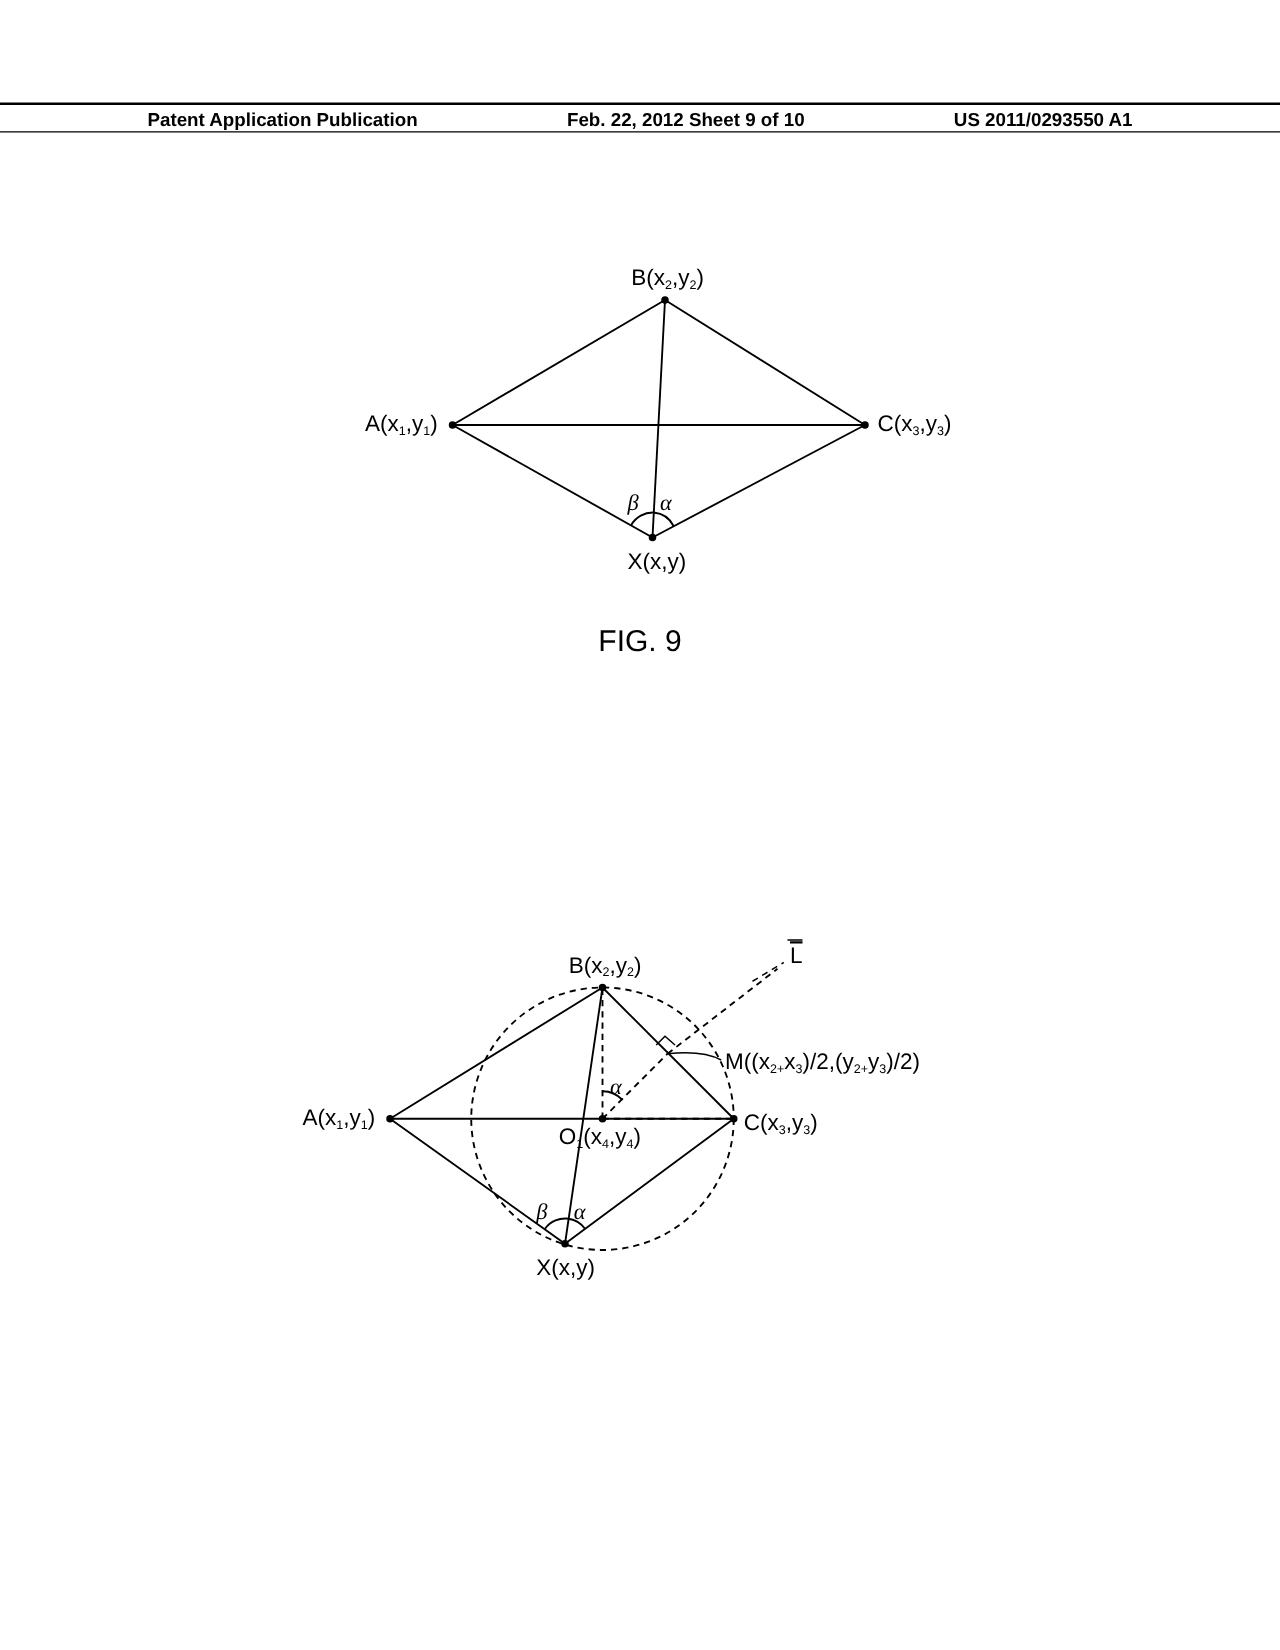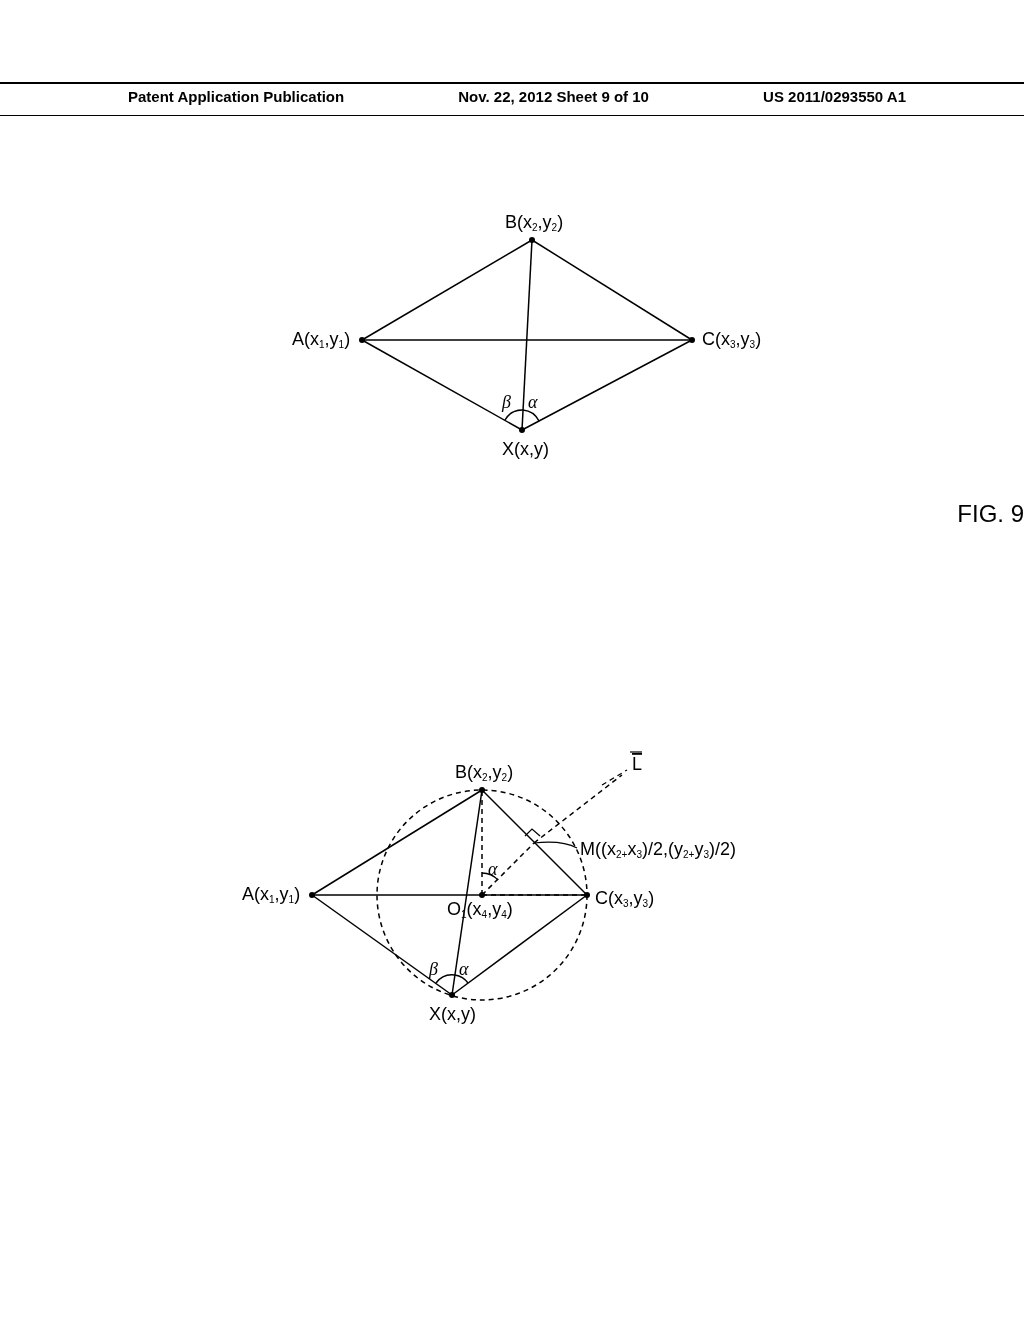--- a/index.html
+++ b/index.html
@@ -21,8 +21,8 @@
       right: 0;
       border-top: 2px solid black;
       border-bottom: 1px solid black;
-      padding: 4px 0 2px 10px;
-      height: 34px;
+      padding: 4px 0 2px 0;
+      height: 24px;
     }
     .header-content {
       display: flex;

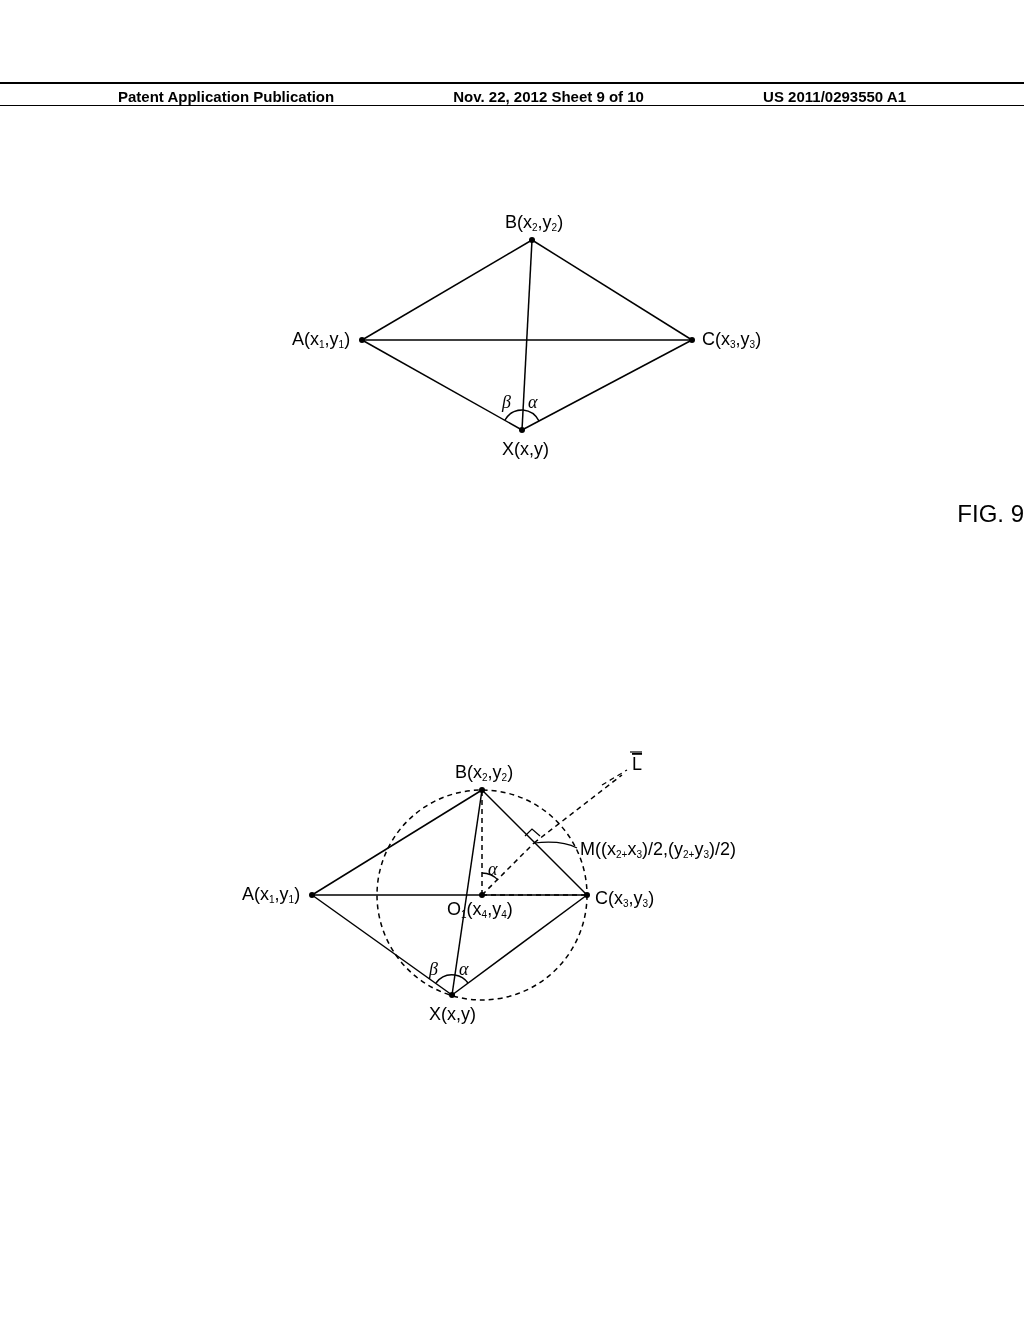--- a/index.html
+++ b/index.html
@@ -70,7 +70,7 @@
 <div class="header">
   <div class="header-content">
     <span>Patent Application Publication</span>
-    <span>Nov. 22, 2012  Sheet 9 of 10</span>
+    <span>Feb. 22, 2012  Sheet 9 of 10</span>
     <span>US 2011/0293550 A1</span>
   </div>
 </div>

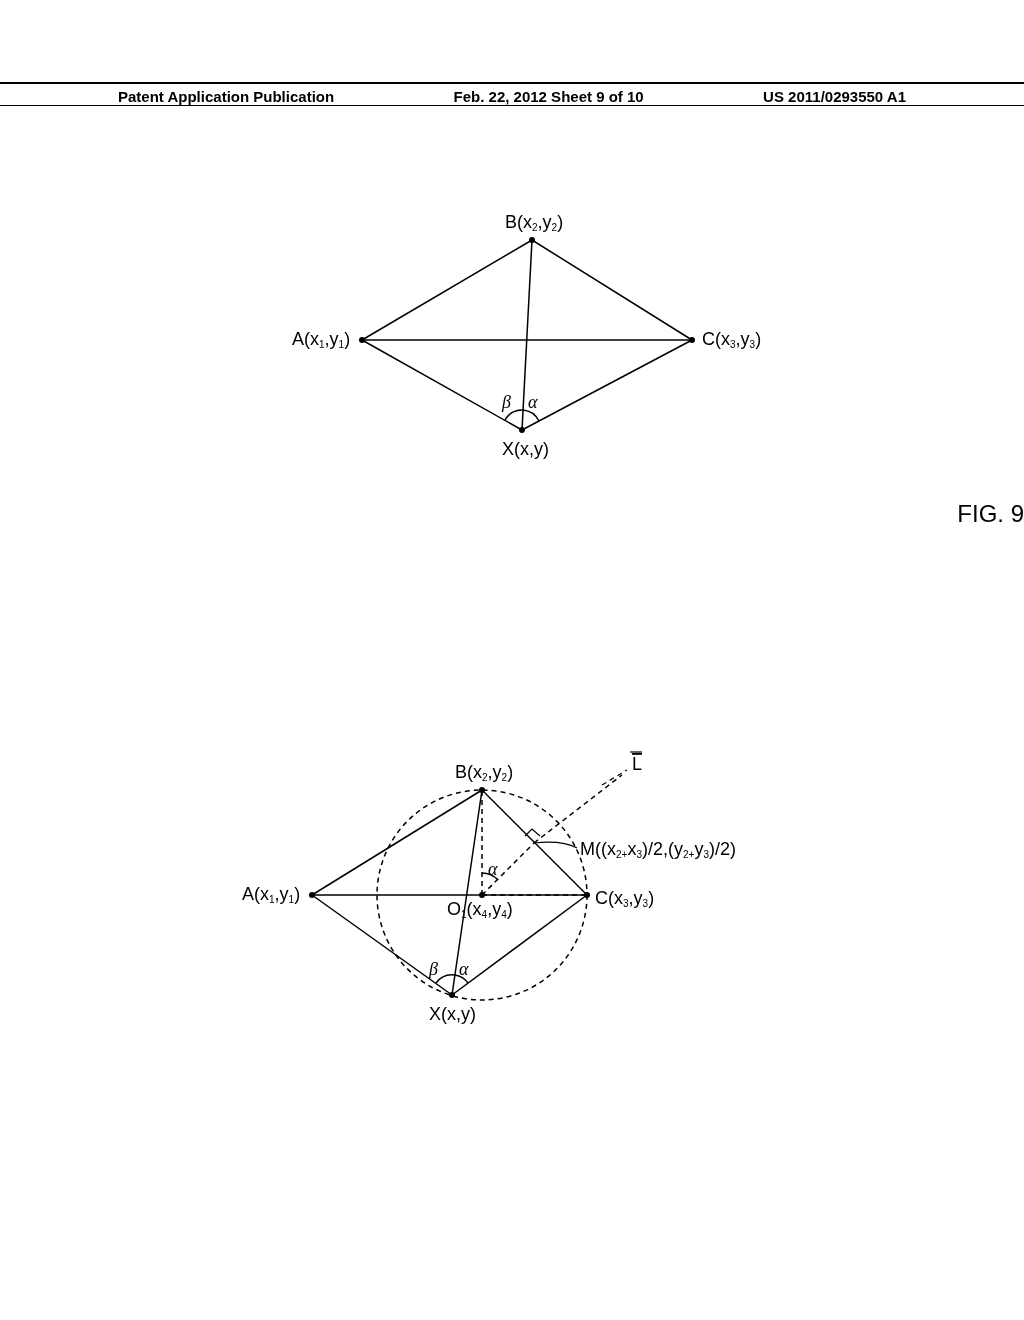--- a/index.html
+++ b/index.html
@@ -47,7 +47,7 @@
       margin: 0 auto;
     }
     .figure-caption {
-      text-align: right;
+      text-align: center;
       font-size: 24px;
       margin-top: 10px;
     }

